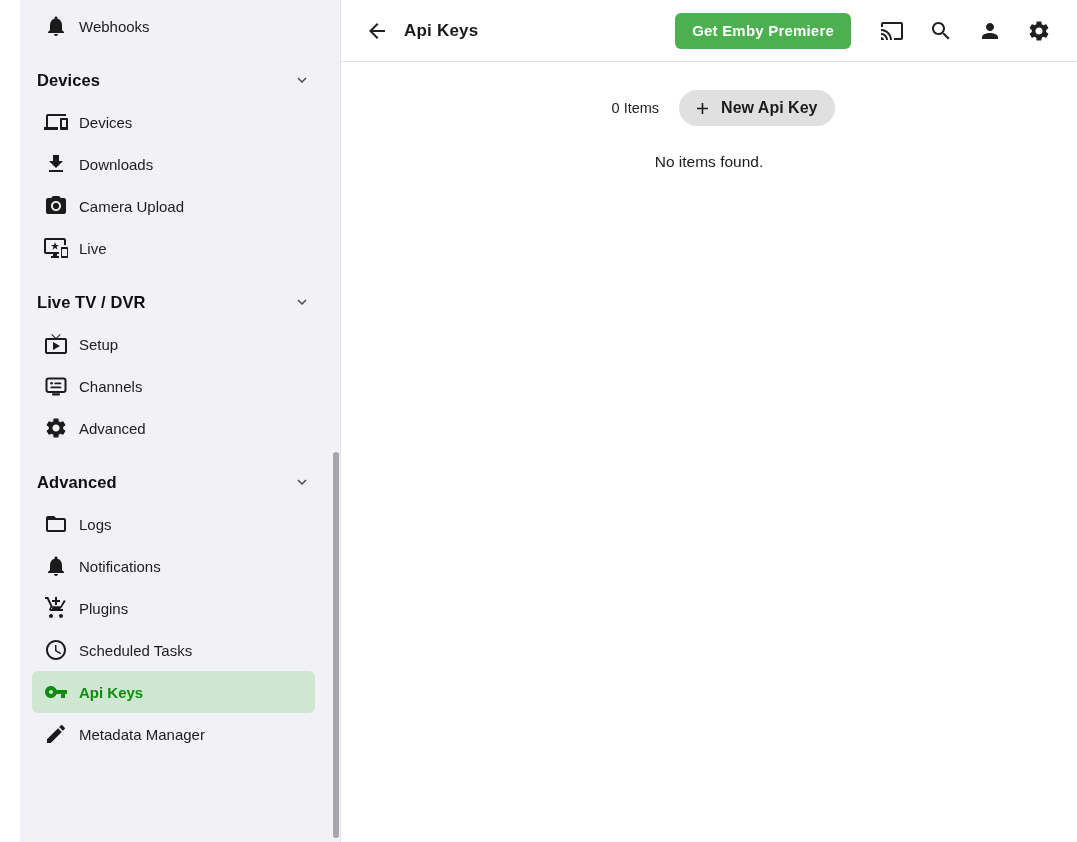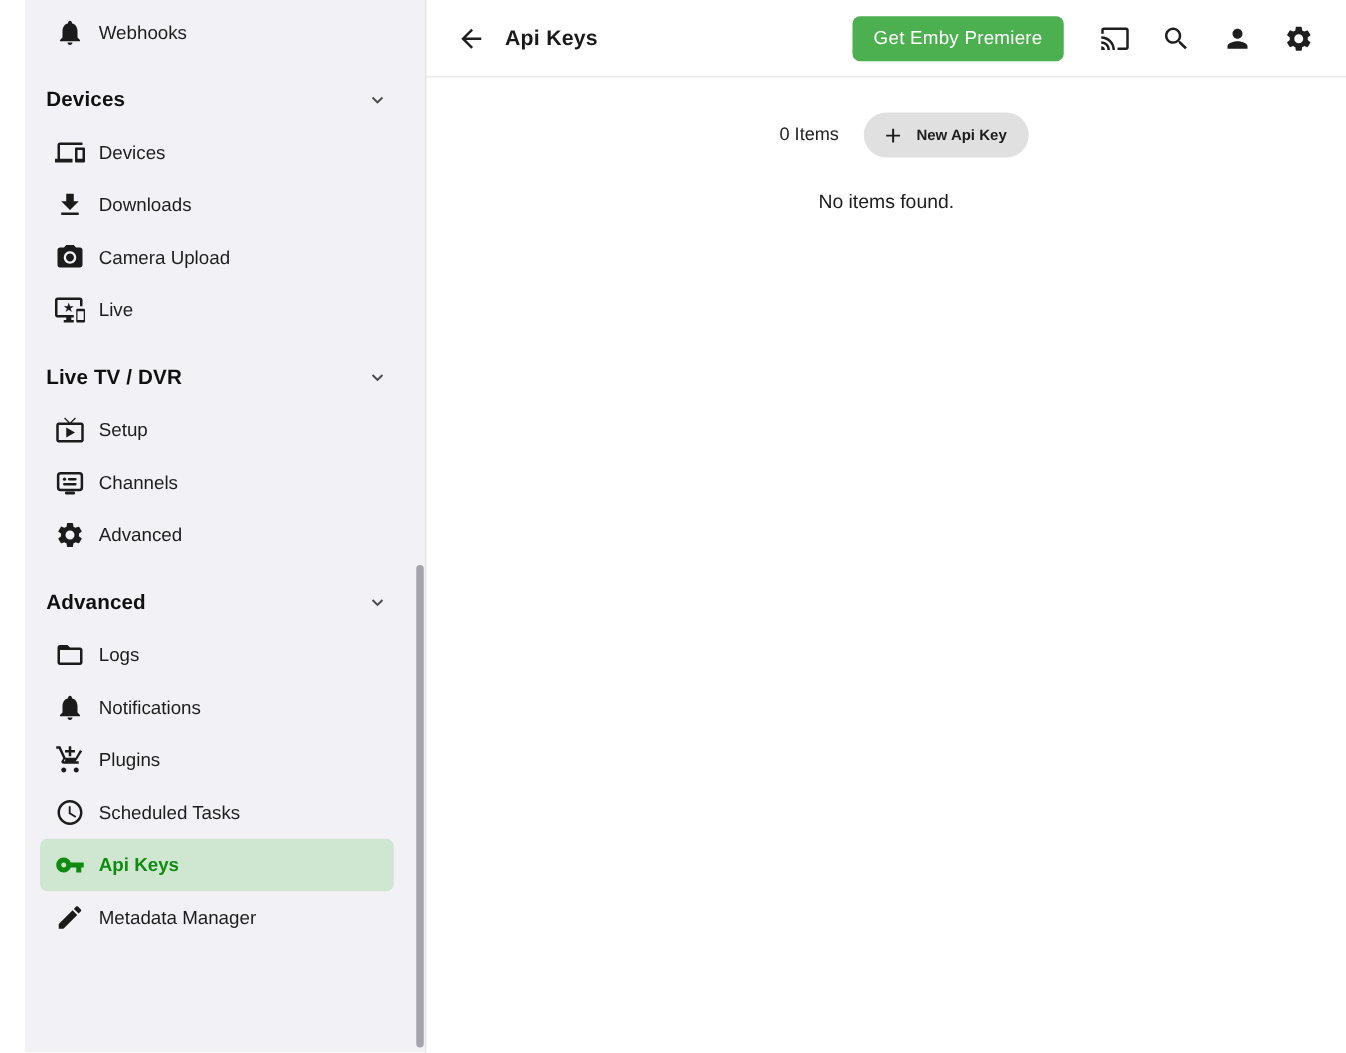--- a/index.html
+++ b/index.html
@@ -114,7 +114,7 @@
     background: var(--accent, #4caf50);
     color: #fff;
     font-family: "Liberation Sans", sans-serif;
-    font-size: 15px; font-weight: 400;
+    font-size: 15px; font-weight: 700;
     padding: 0 17px;
     cursor: pointer;
     margin-right: 4px;

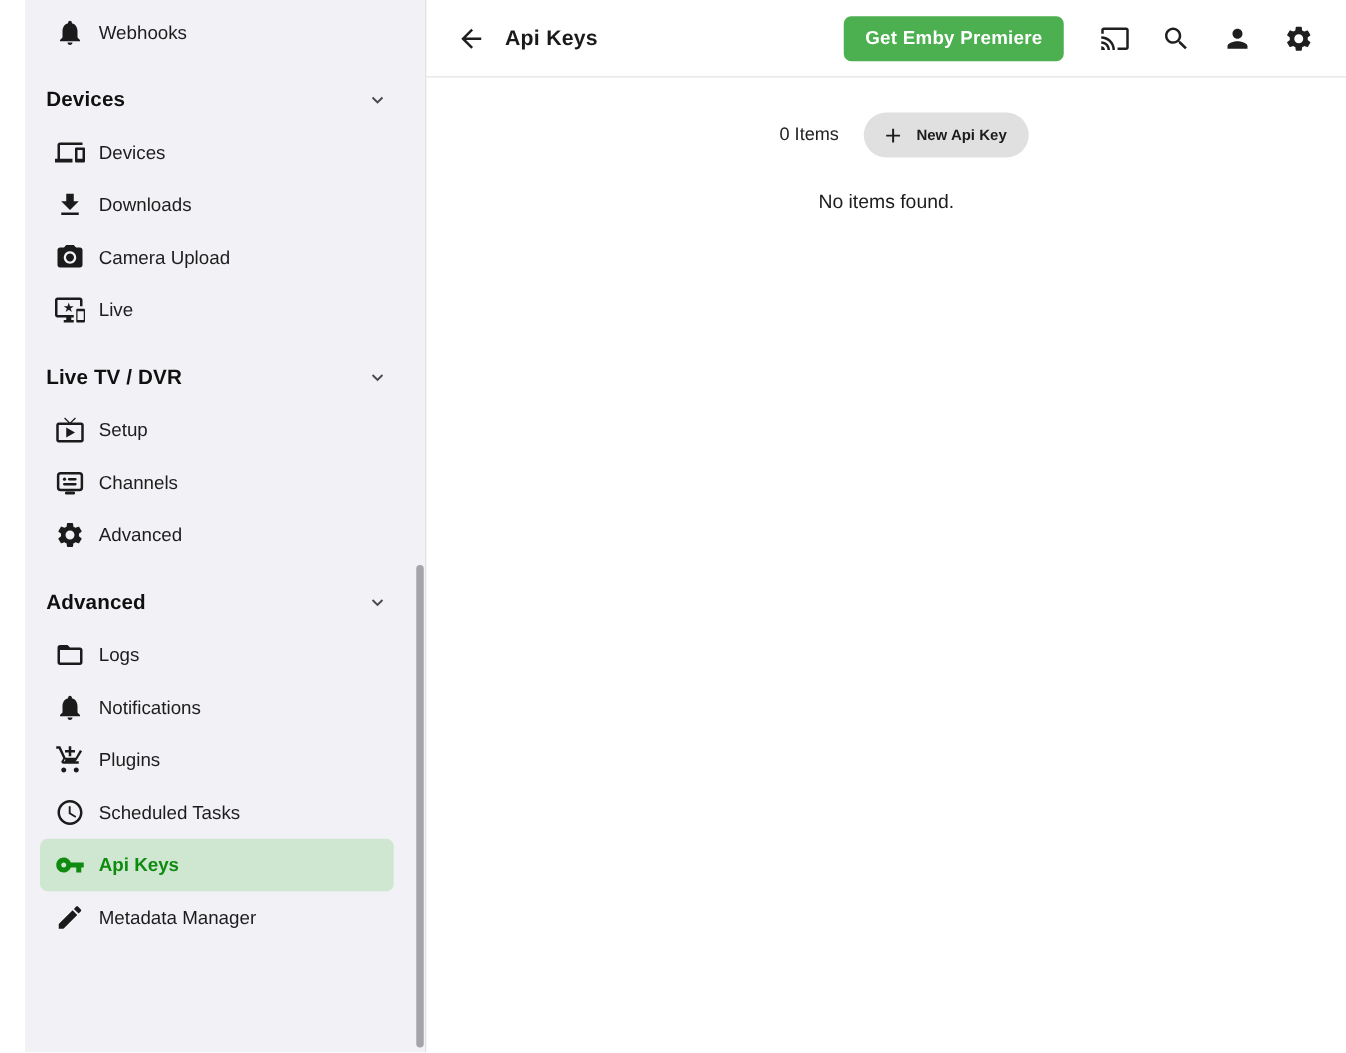--- a/index.html
+++ b/index.html
@@ -138,7 +138,7 @@
     background: #e0e0e0;
     color: #1c1c1c;
     font-family: "Liberation Sans", sans-serif;
-    font-size: 12px; font-weight: 700;
+    font-size: 16px; font-weight: 700;
     padding: 0 18px 0 14px;
     cursor: pointer;
     gap: 9px;

